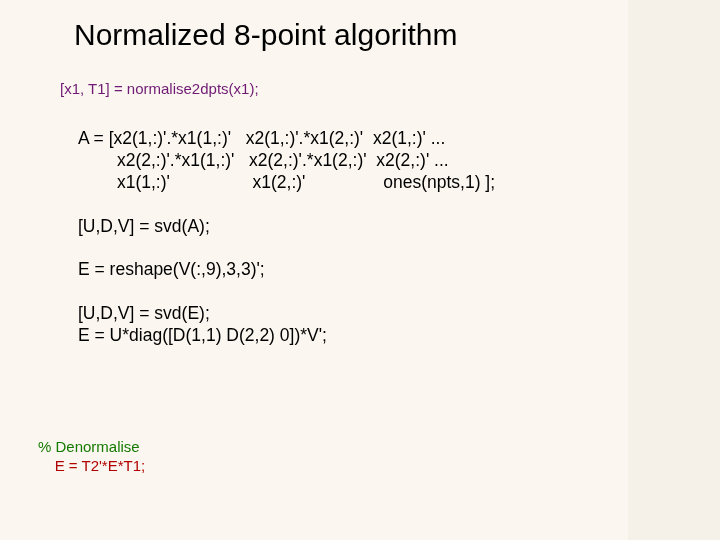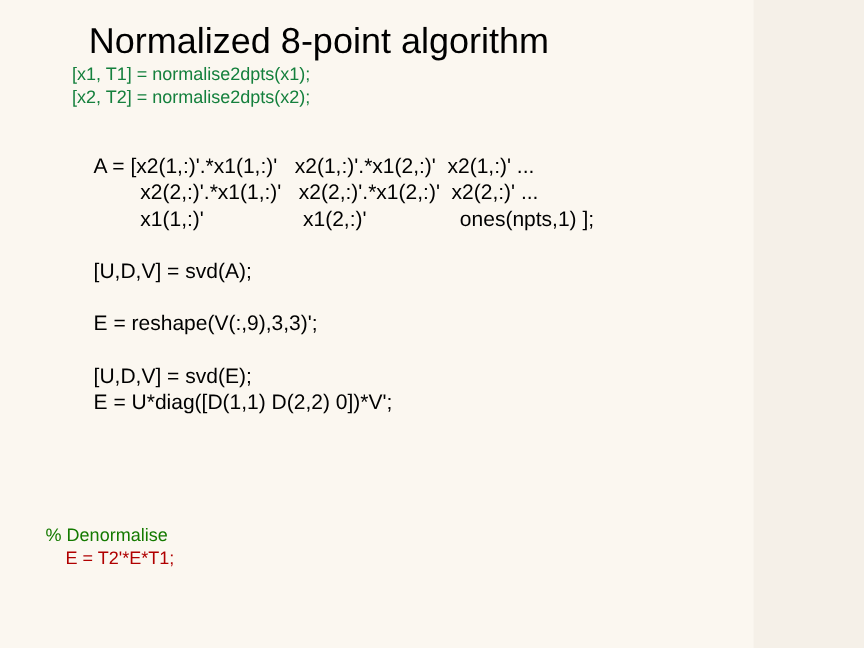--- a/index.html
+++ b/index.html
@@ -29,11 +29,11 @@
   }
   .norm-block {
     position: absolute;
-    top: 54px;
+    top: 80px;
     left: 60px;
     font-size: 15px;
     line-height: 1.25;
-    color: #15803d;
+    color: #701a75;
   }
   .code-body {
     position: absolute;

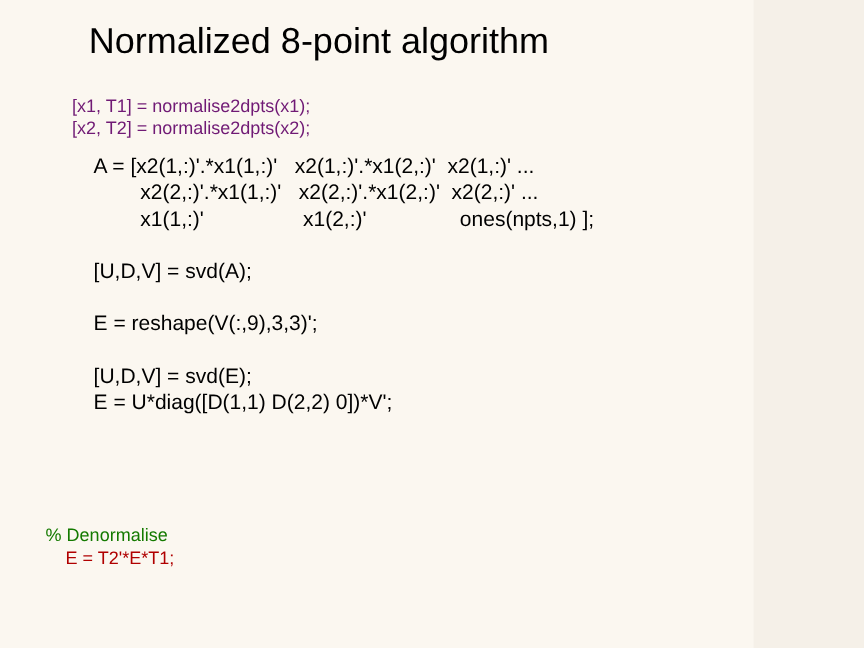--- a/index.html
+++ b/index.html
@@ -67,7 +67,6 @@
 
   <div class="norm-block">
     <div>[x1, T1] = normalise2dpts(x1);</div>
-    <div>[x2, T2] = normalise2dpts(x2);</div>
   </div>
 
   <div class="code-body"><span>A = [x2(1,:)'.*x1(1,:)'   x2(1,:)'.*x1(2,:)'  x2(1,:)' ...</span>

